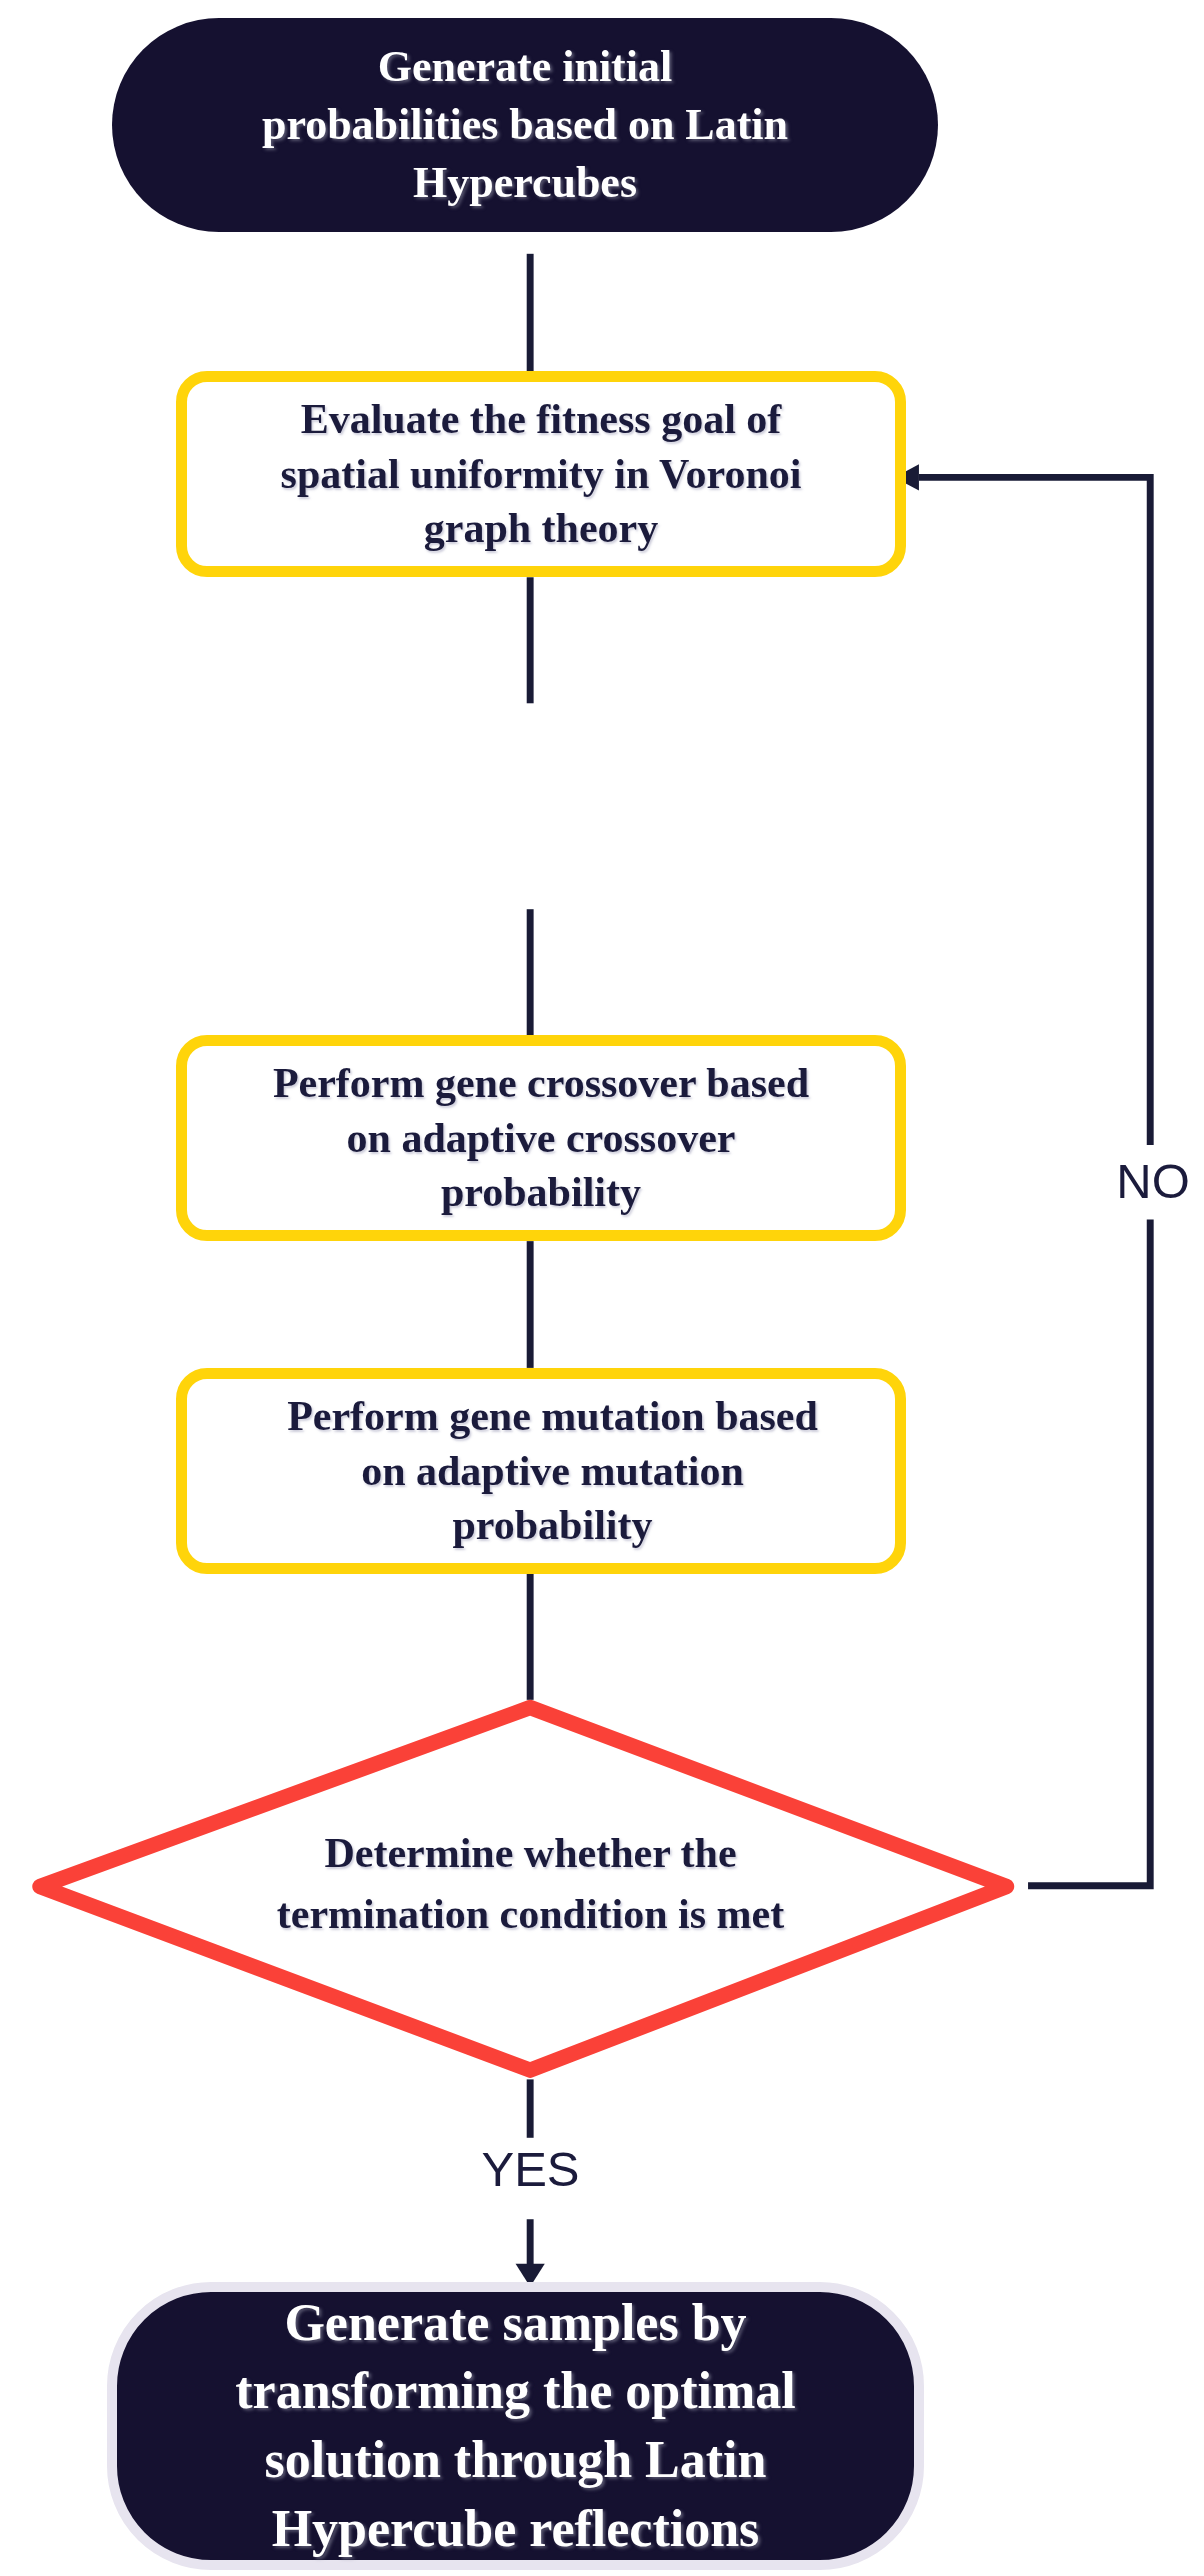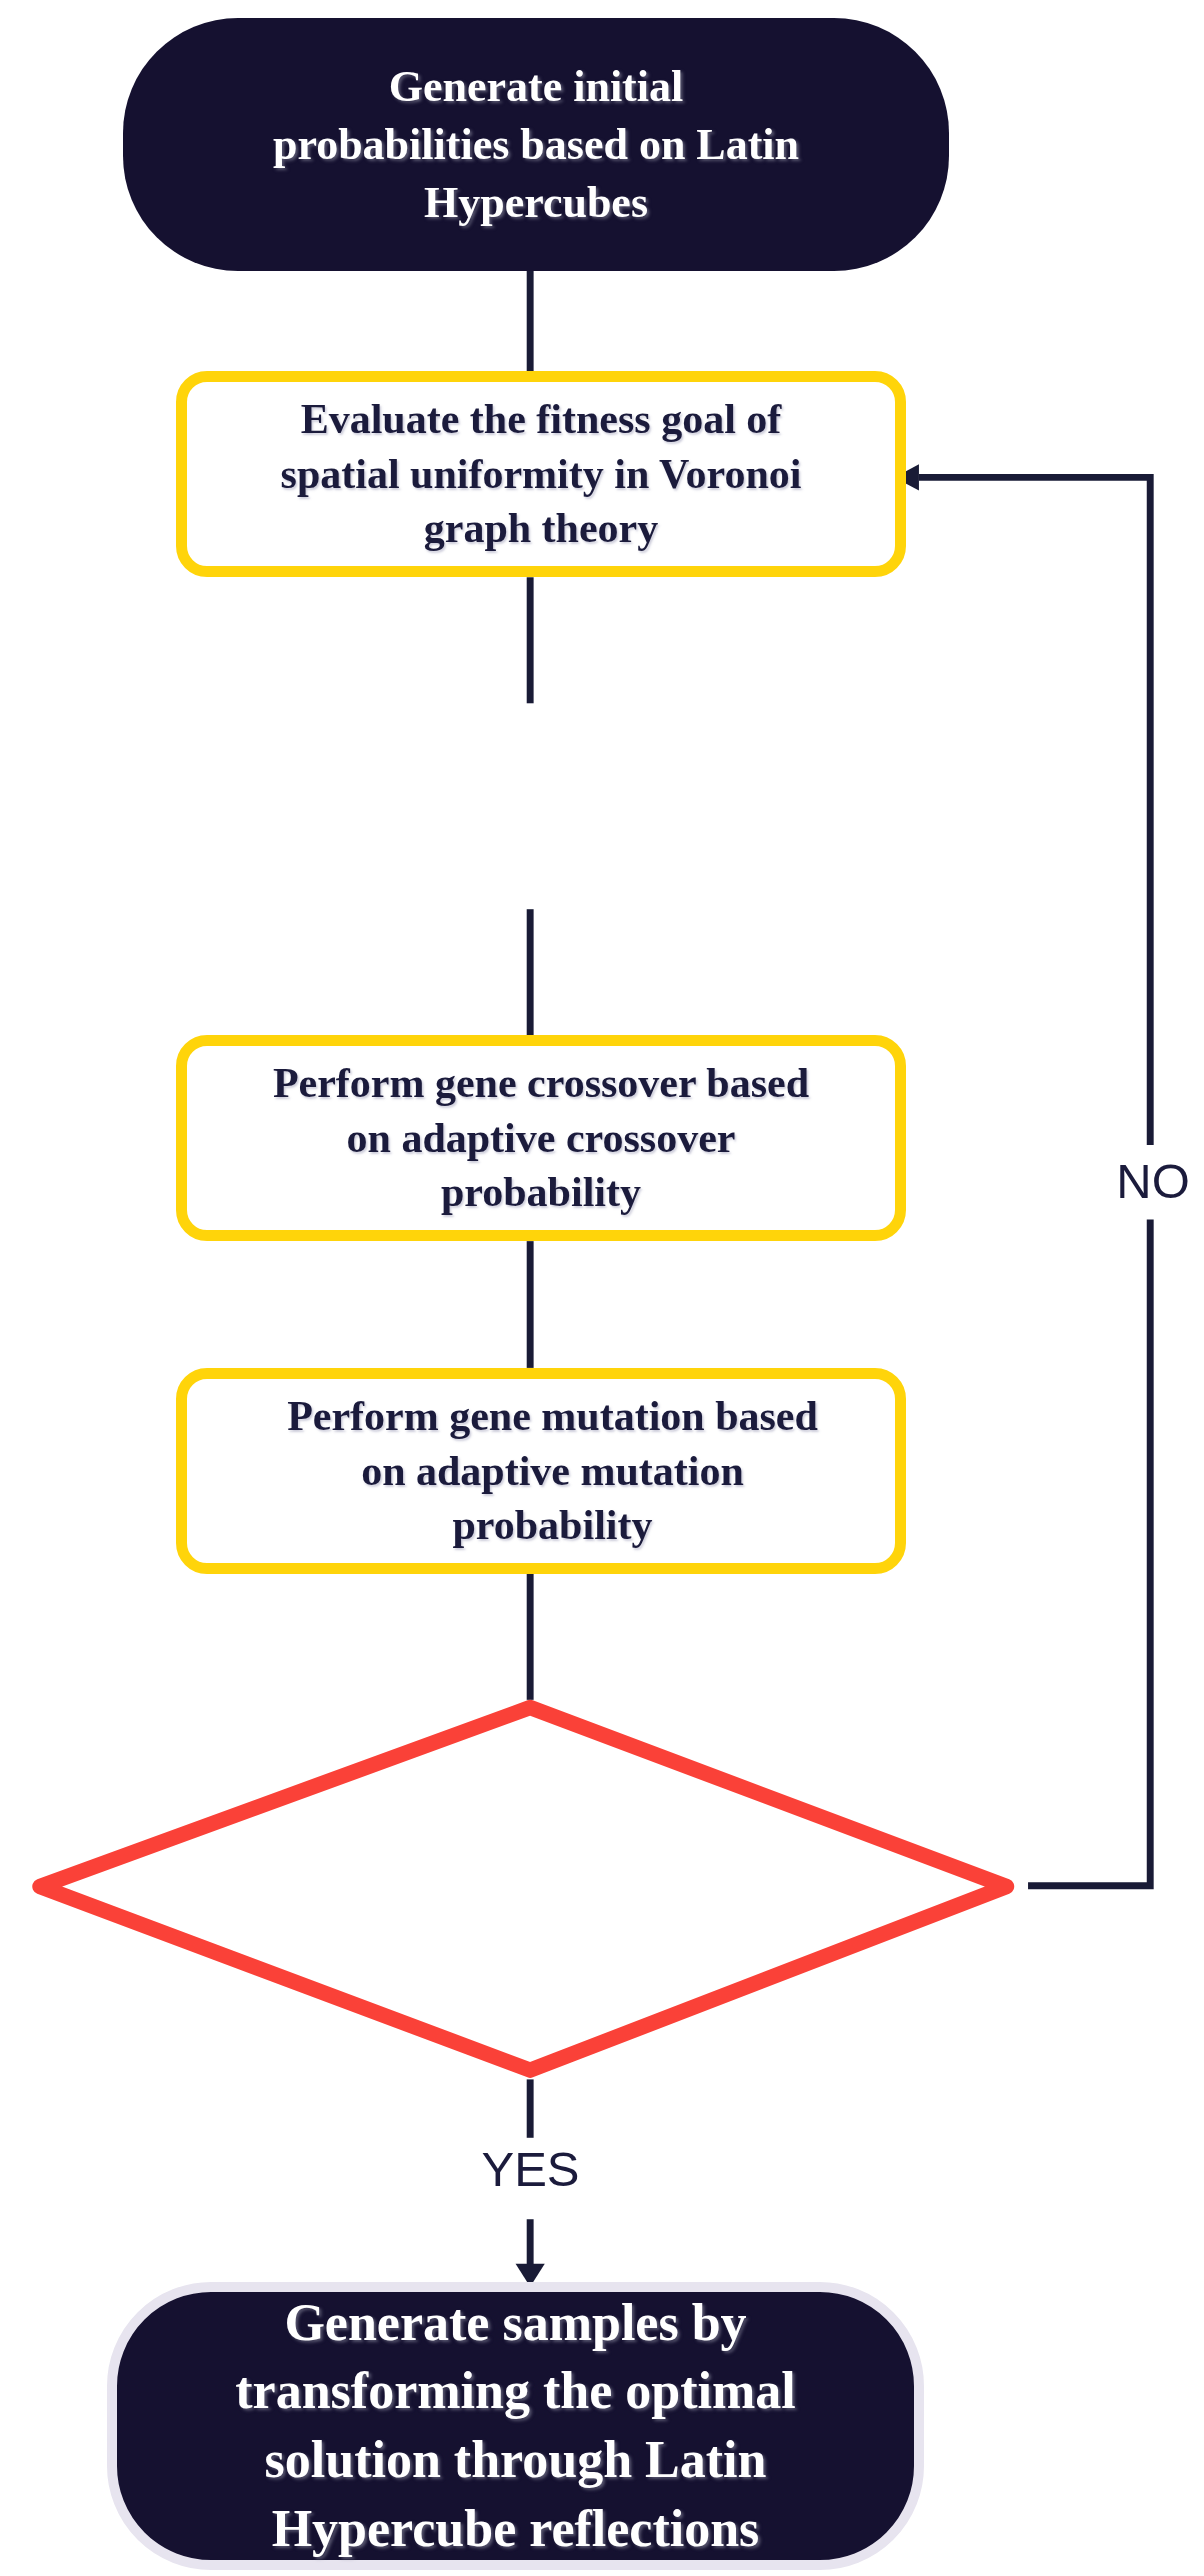--- a/index.html
+++ b/index.html
@@ -20,7 +20,7 @@
     font-size:44px;line-height:1.32;
     text-shadow:2.3px 2.3px 3.1px rgba(140,140,160,.55);
   }
-  #start{left:123px;top:18.4px;width:826px;height:253px;border-radius:115px;}
+  #start{left:112px;top:18.4px;width:826px;height:214px;border-radius:115px;}
   #end{
     left:107px;top:2282px;width:817px;height:288px;border-radius:104px;
     border:10px solid var(--halo,#e7e4ef);box-sizing:border-box;font-size:52px;

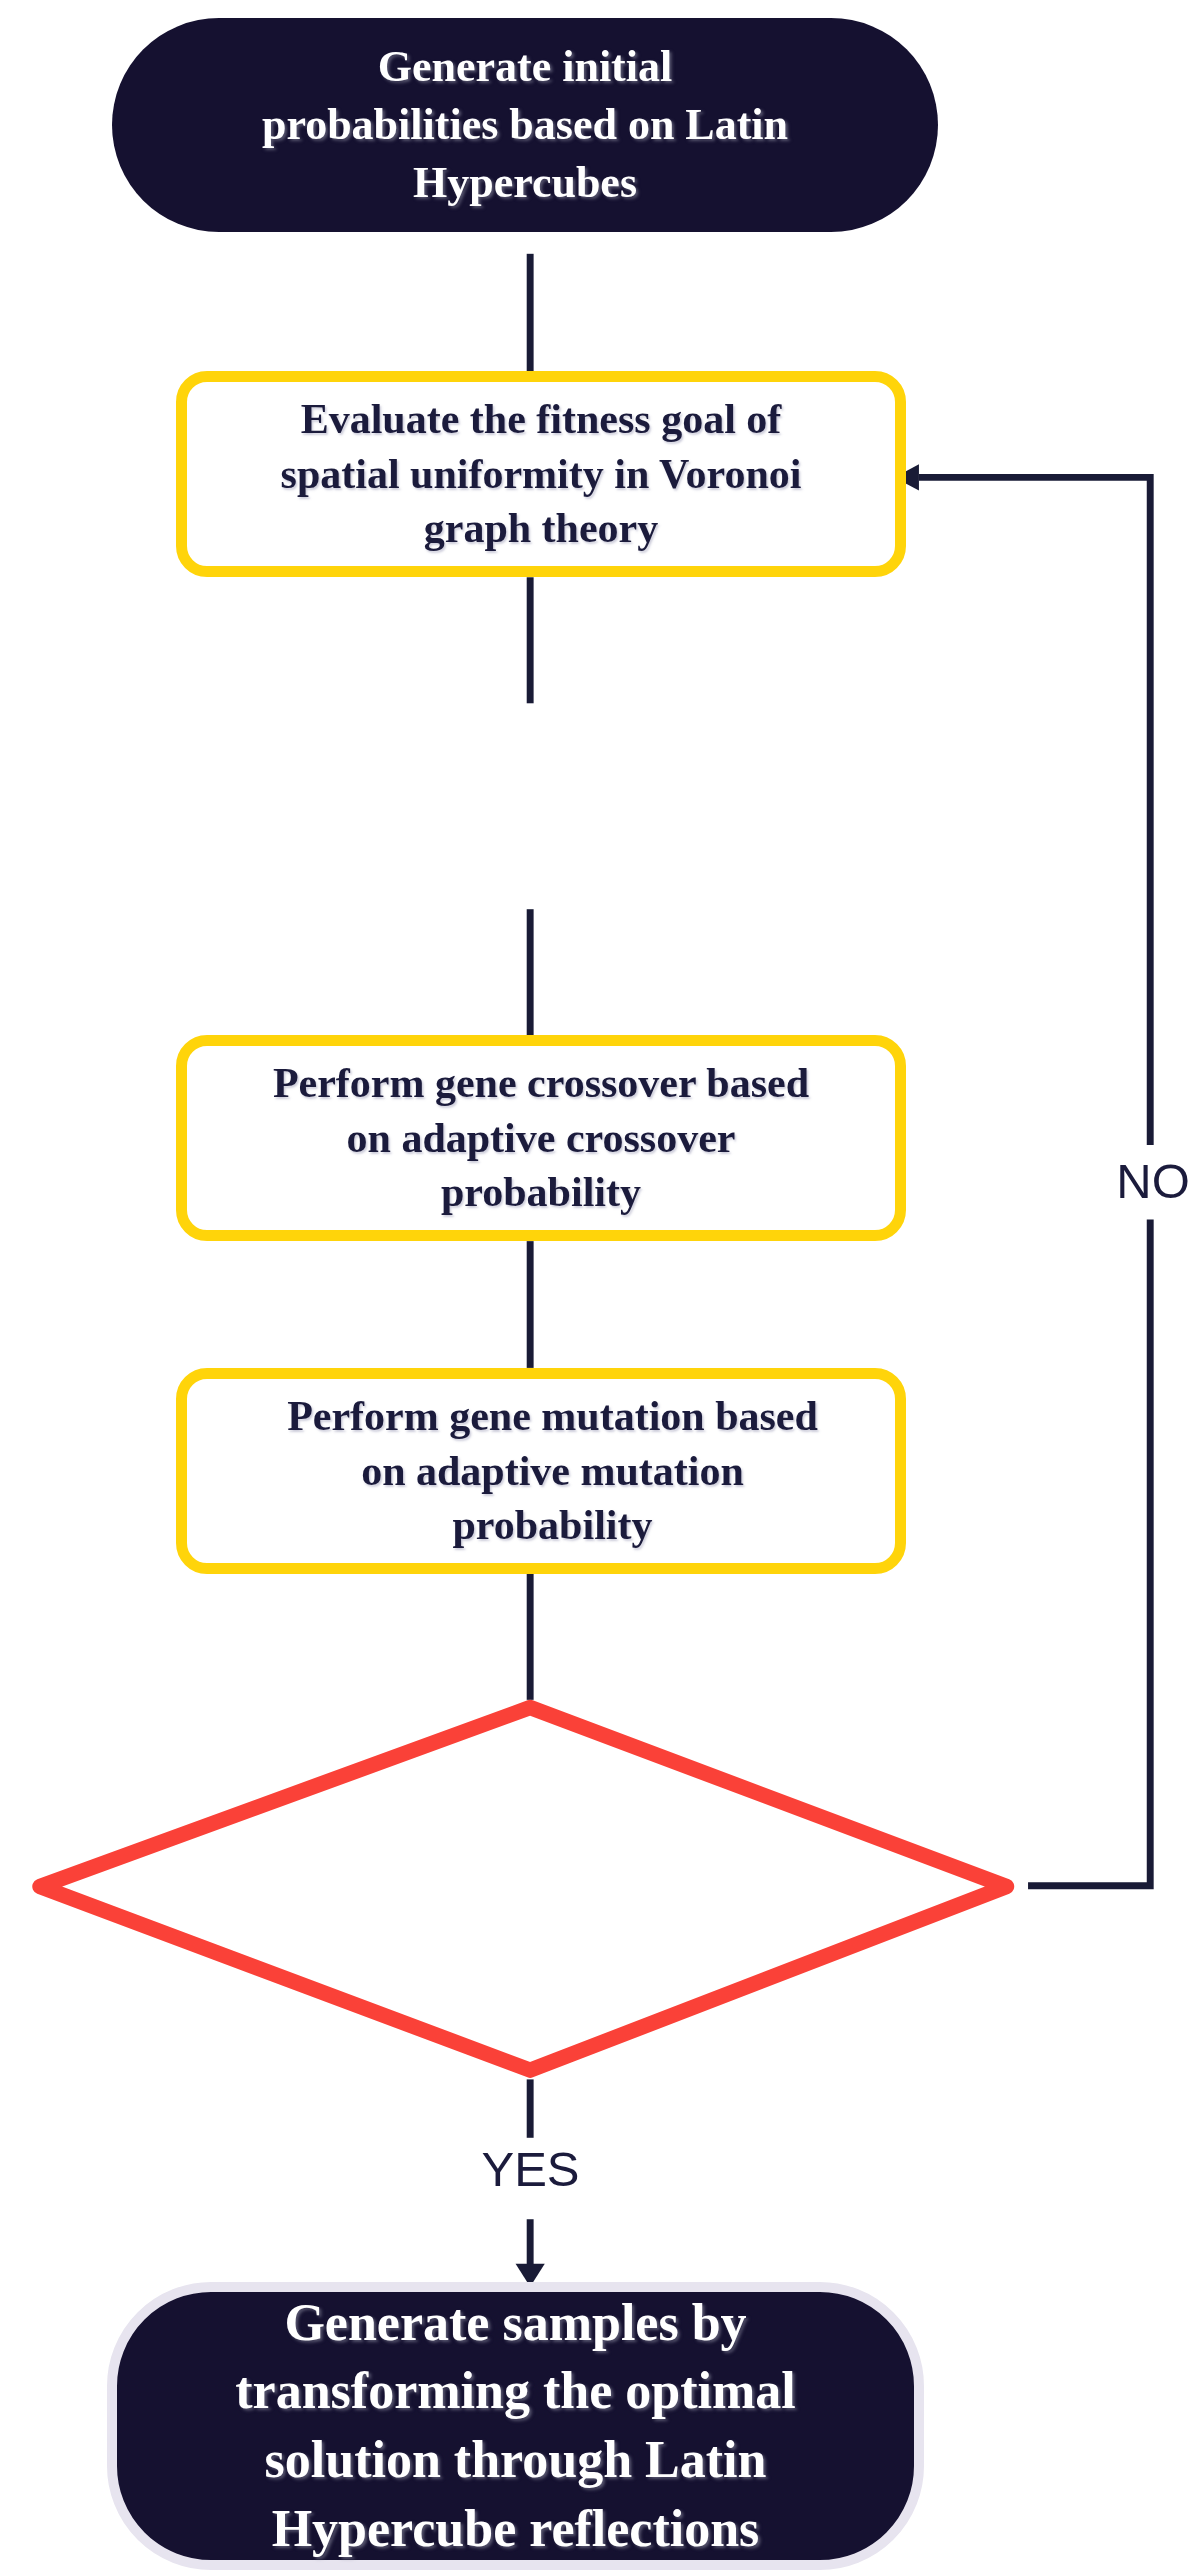--- a/index.html
+++ b/index.html
@@ -87,6 +87,8 @@
 on adaptive mutation
 probability</div>
 
+  <div class="node" id="decision-label">Determine whether the
+termination condition is met</div>
 
   <div class="flow-label" id="no-label">NO</div>
 

